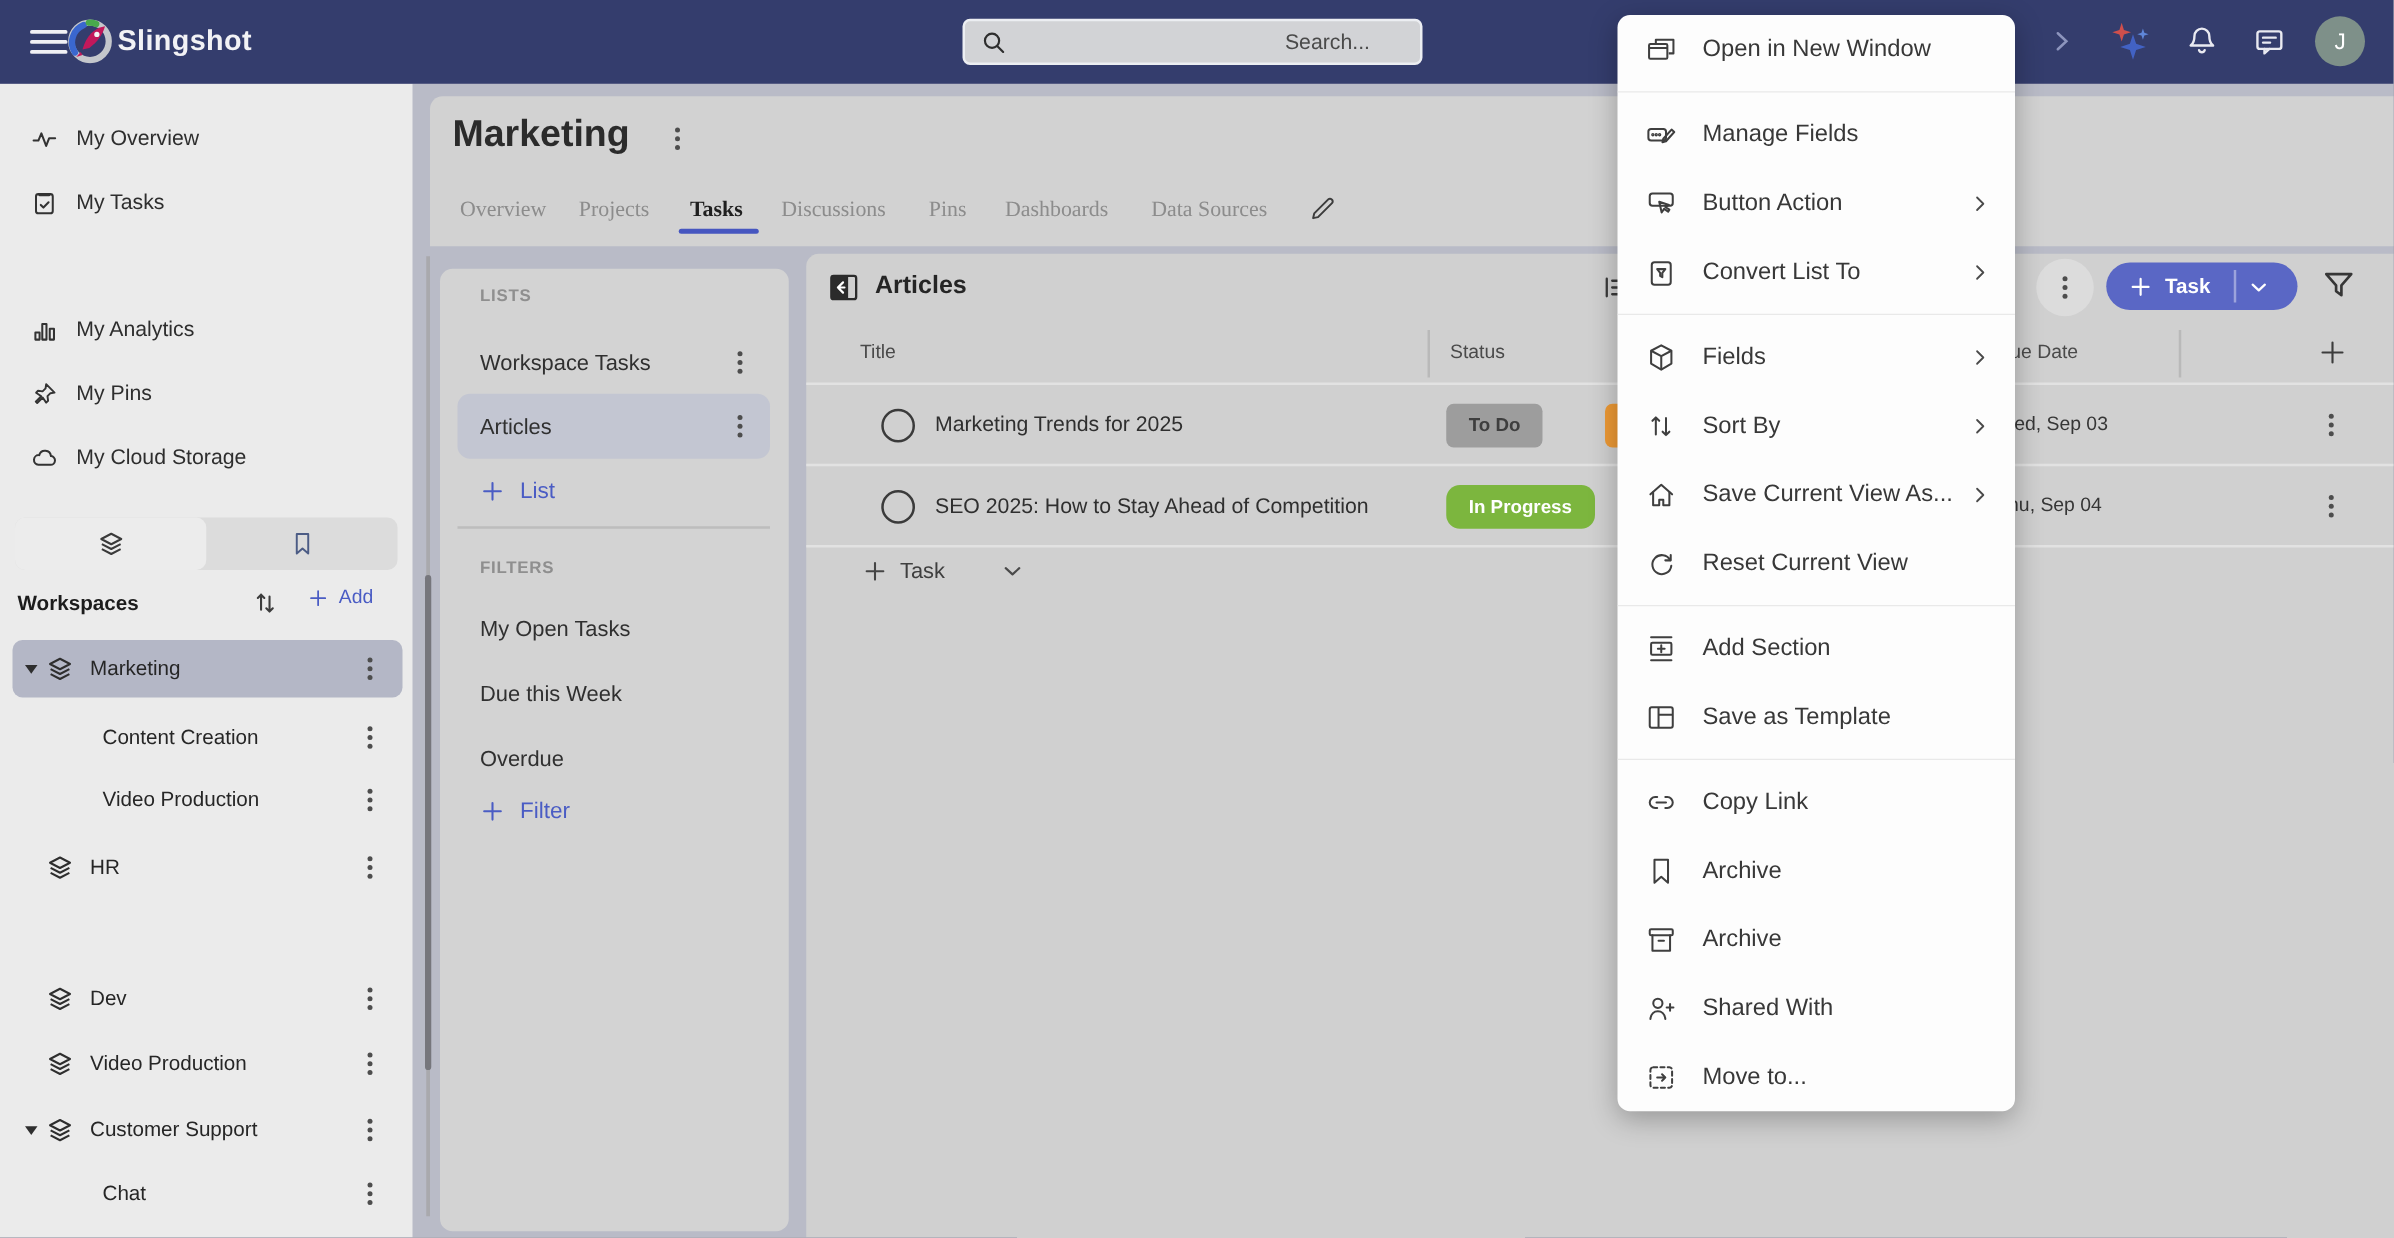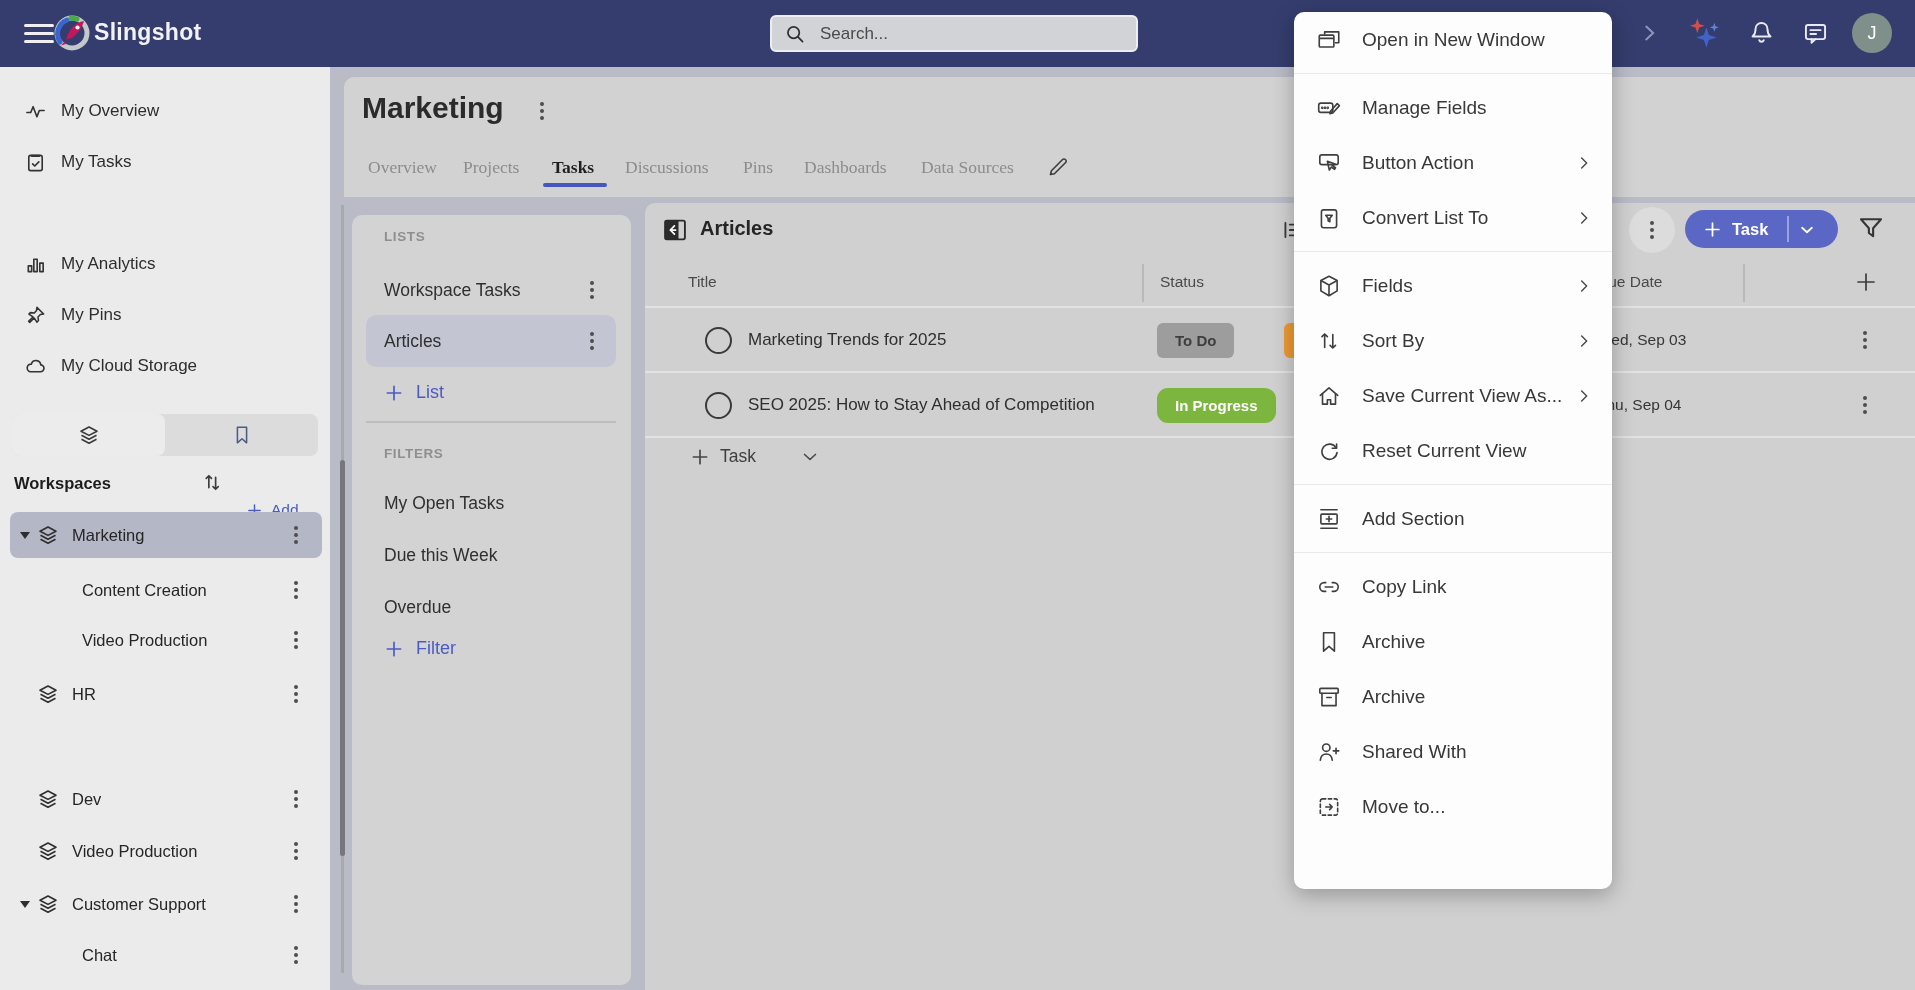--- a/index.html
+++ b/index.html
@@ -14,7 +14,7 @@
   .hamburger i:nth-child(1){top:0}.hamburger i:nth-child(2){top:8px}.hamburger i:nth-child(3){top:16px}
   #brand{position:absolute;left:94px;top:19px;color:#f2f2f5;font-size:23px;font-weight:bold;letter-spacing:.3px;}
   #searchbox{position:absolute;left:770px;top:15px;width:368px;height:37px;background:#d2d3d6;border:2px solid #eceef2;border-radius:6px;display:flex;align-items:center;padding:0 12px;gap:12px;}
-  #searchbox input{border:none;background:transparent;outline:none;font-size:17px;color:#3a3a3a;width:280px;}
+  #searchbox input{border:none;background:transparent;outline:none;font-size:17px;color:#3a3a3a;width:280px;text-align:right;}
   #searchbox input::placeholder{color:#4a4a4a;opacity:1;}
   .avatar{position:absolute;left:1852px;top:13px;width:40px;height:40px;border-radius:50%;background:#7e9089;color:#fff;font-size:18px;display:flex;align-items:center;justify-content:center;}
   

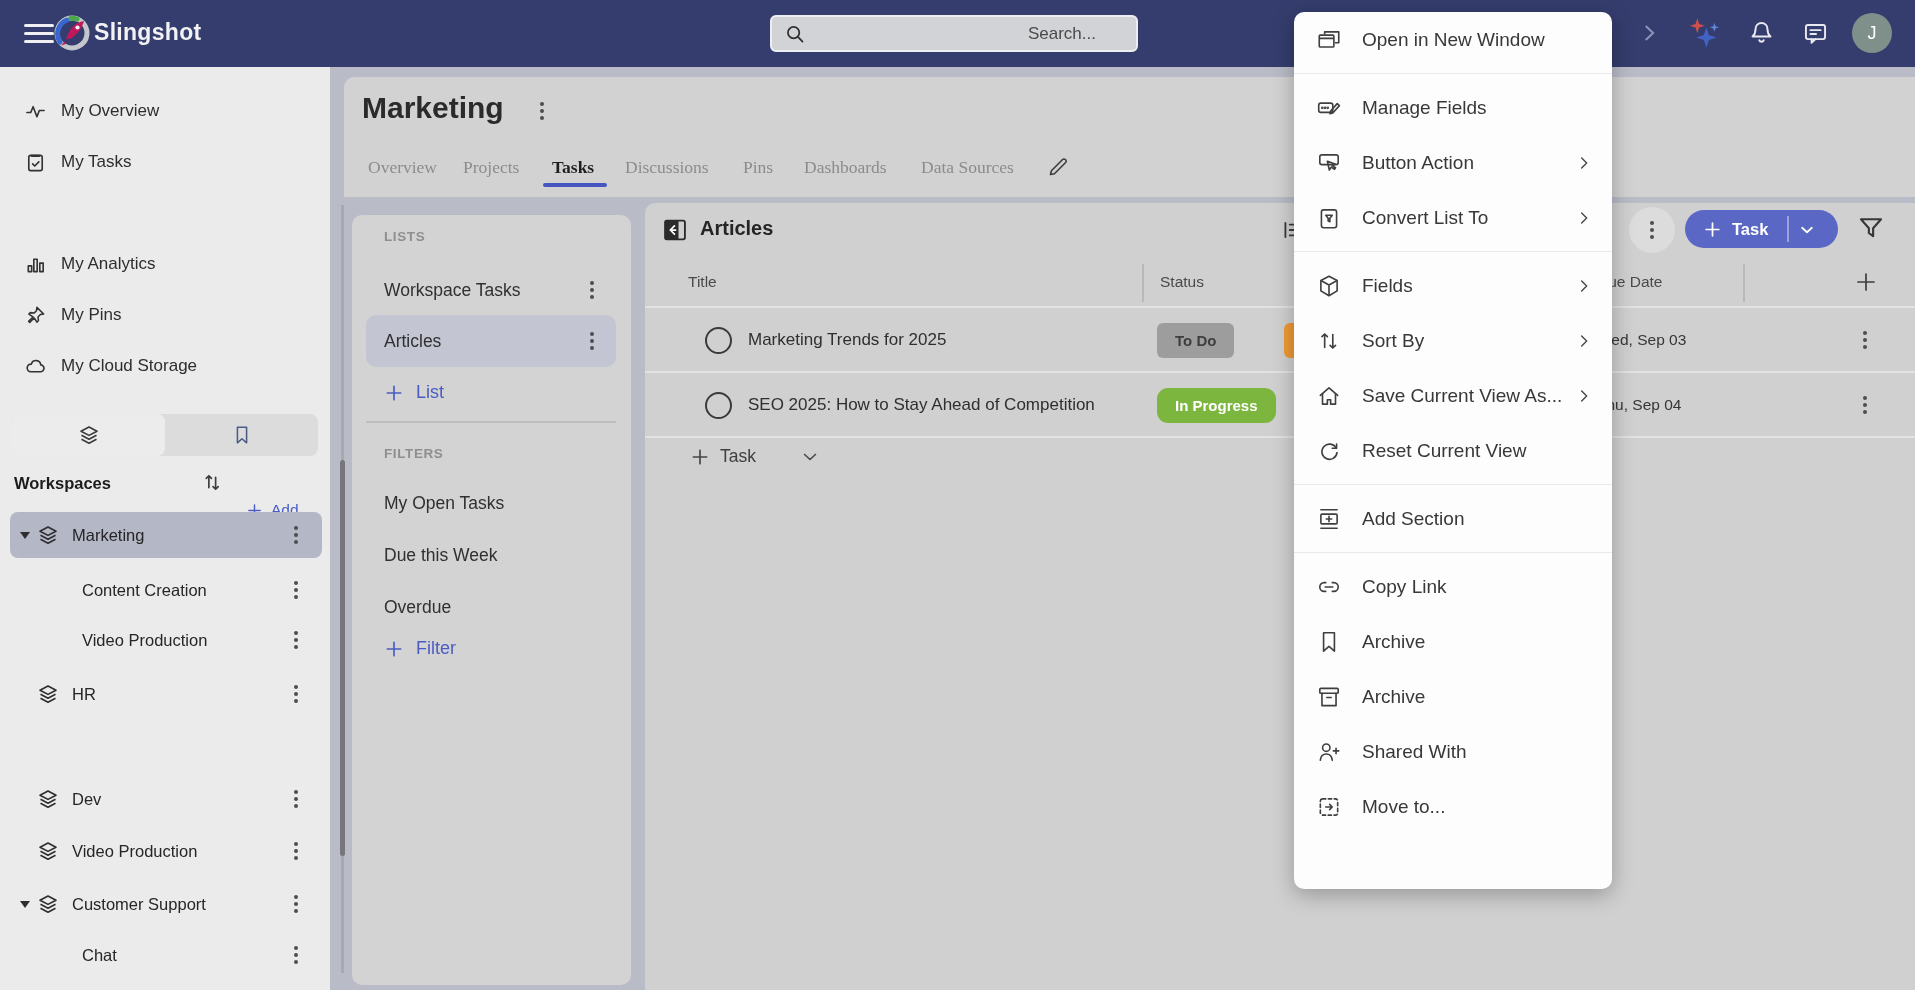--- a/index.html
+++ b/index.html
@@ -26,7 +26,7 @@
   #ws-head{position:absolute;left:14px;top:400px;width:302px;height:32px;display:flex;align-items:center;}
   #ws-title{font-size:16.5px;font-weight:bold;color:#1c1c1c;}
   #ws-sort{position:absolute;left:186px;top:3px;cursor:pointer;}
-  #ws-add{position:absolute;left:232px;top:2px;display:flex;align-items:center;gap:8px;color:#4a5cc4;font-size:15.5px;cursor:pointer;margin-top:32px;}
+  #ws-add{position:absolute;left:232px;top:2px;display:flex;align-items:center;gap:8px;color:#4a5cc4;font-size:15.5px;cursor:pointer;}
   .ws-row{position:absolute;left:10px;width:312px;height:46px;display:flex;align-items:center;border-radius:8px;cursor:pointer;color:#262626;font-size:16.5px;}
   .ws-row.sel{background:#b4b7c6;}
   .ws-caret{width:0;height:0;border-left:5.5px solid transparent;border-right:5.5px solid transparent;border-top:7px solid #2e2e2e;margin:0 6px 0 10px;}

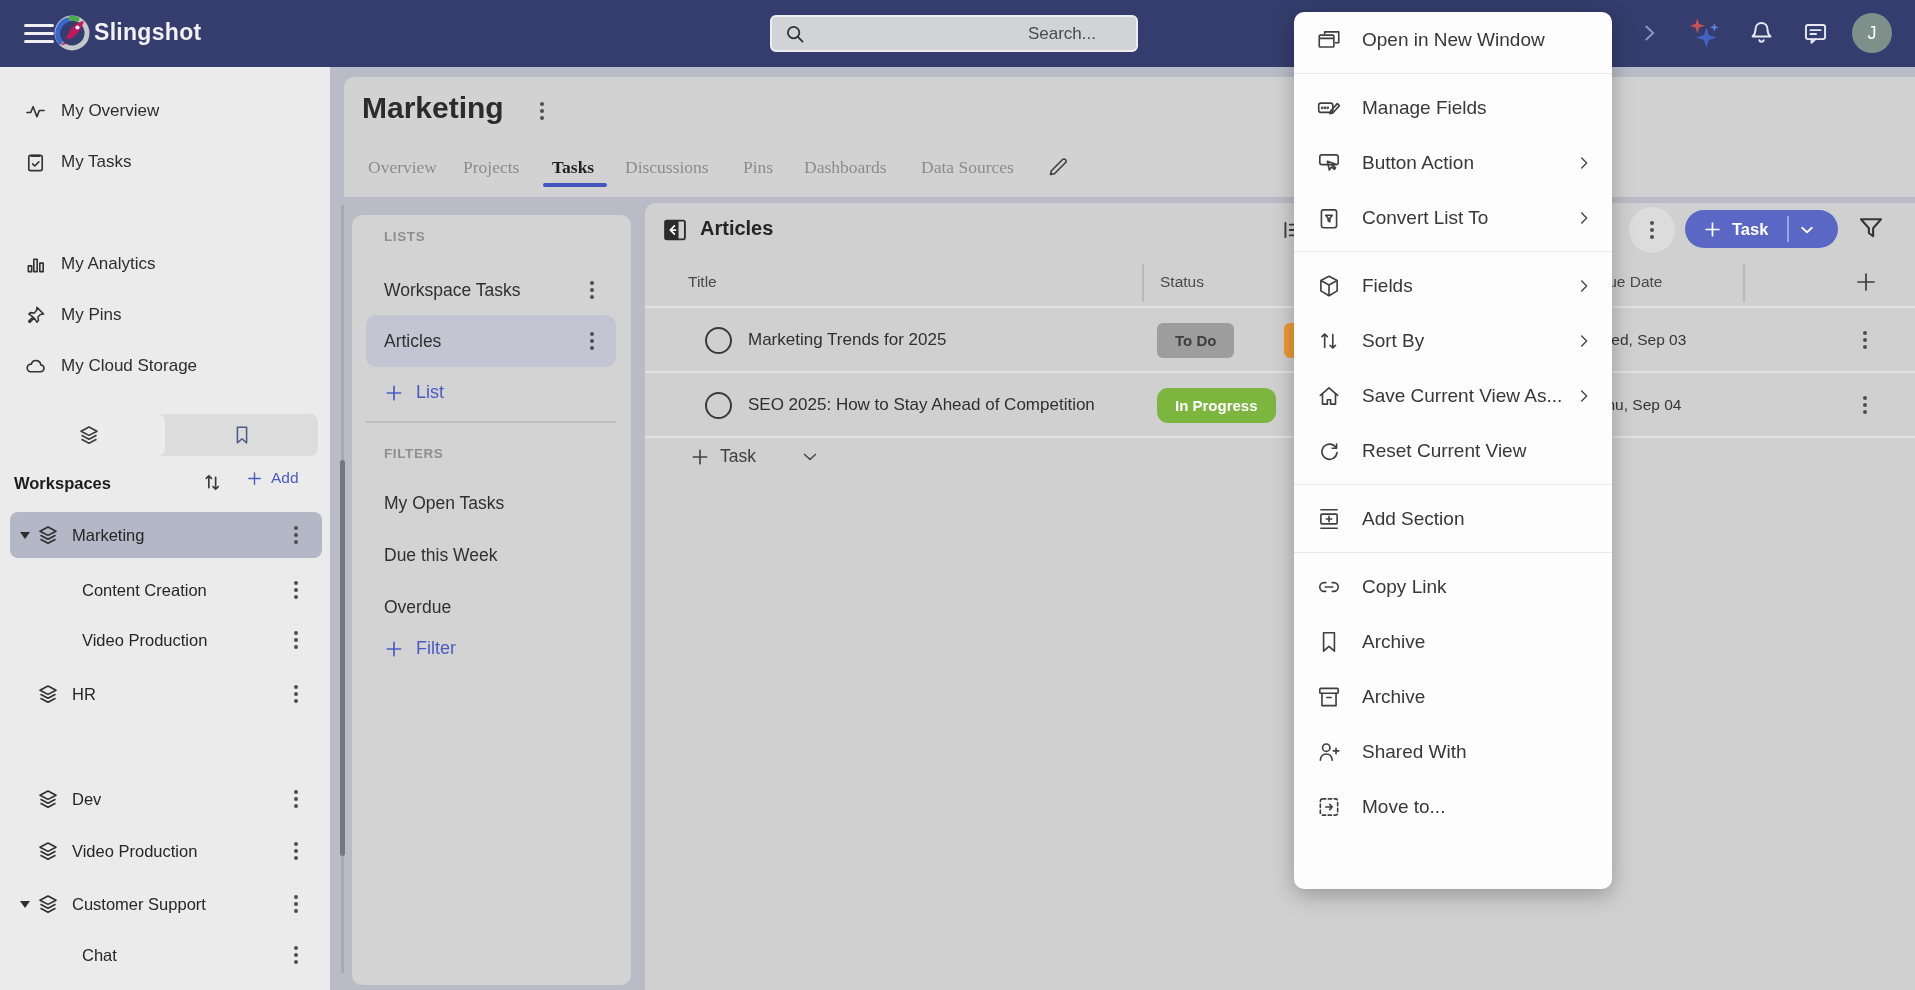--- a/index.html
+++ b/index.html
@@ -544,6 +544,15 @@
         </span>
       <span class="mlabel">Add Section</span>
     </div>
+    <div class="mi">
+      <span>
+          <svg width="26" height="26" viewBox="0 0 24 24" fill="none" stroke="#3f3f3f" stroke-width="1.5" stroke-linejoin="round">
+            <rect x="3.5" y="4.5" width="17" height="15" rx="1.5"></rect>
+            <path d="M10 4.5v15M10 10h10.5"></path>
+          </svg>
+        </span>
+      <span class="mlabel">Save as Template</span>
+    </div>
     <div class="msep"></div>
     <div class="mi">
       <span>

